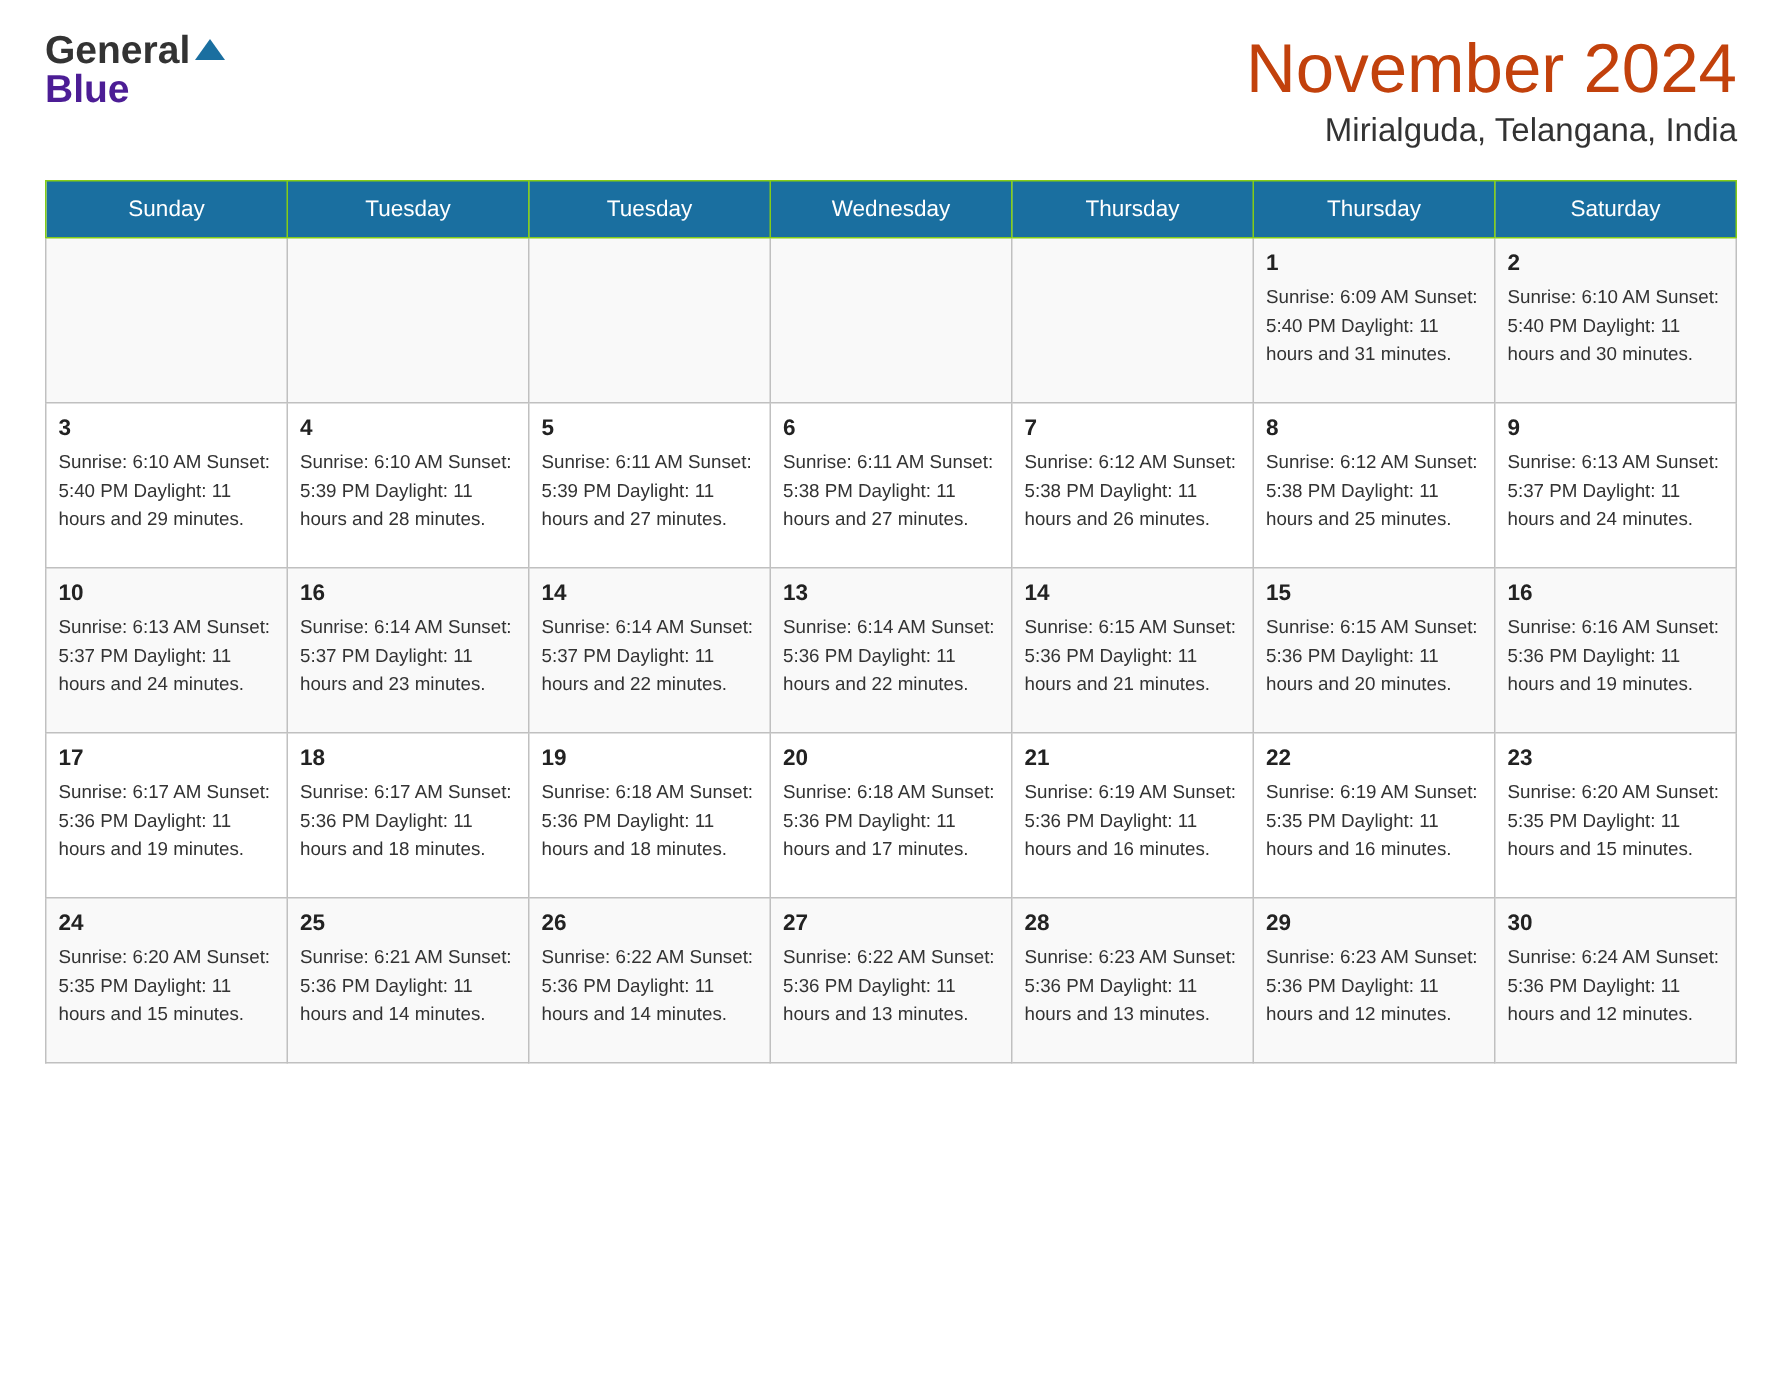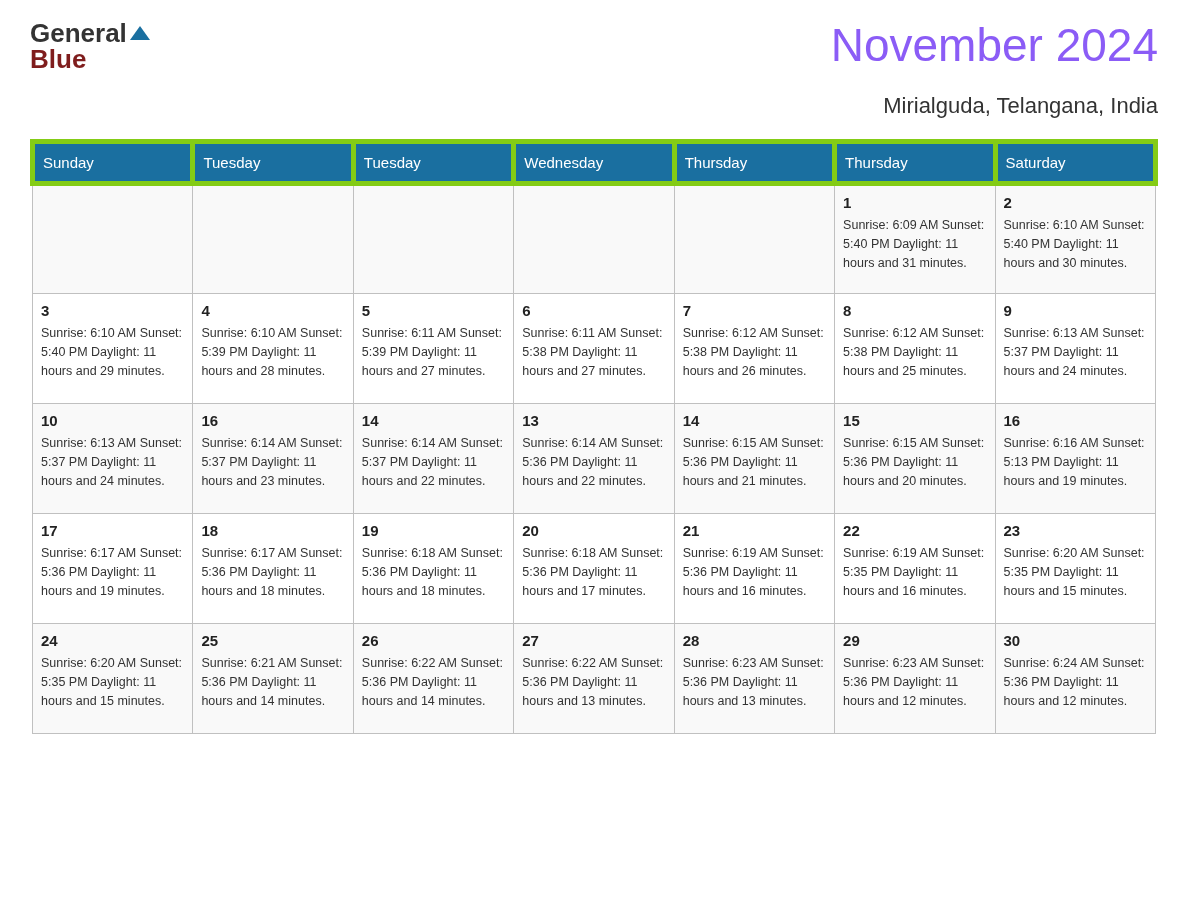--- a/index.html
+++ b/index.html
@@ -31,7 +31,7 @@
     .logo-blue {
       font-size: 26px;
       font-weight: bold;
-      color: #7f1d1d;
+      color: #4c1d95;
       line-height: 1;
       display: flex;
       align-items: center;

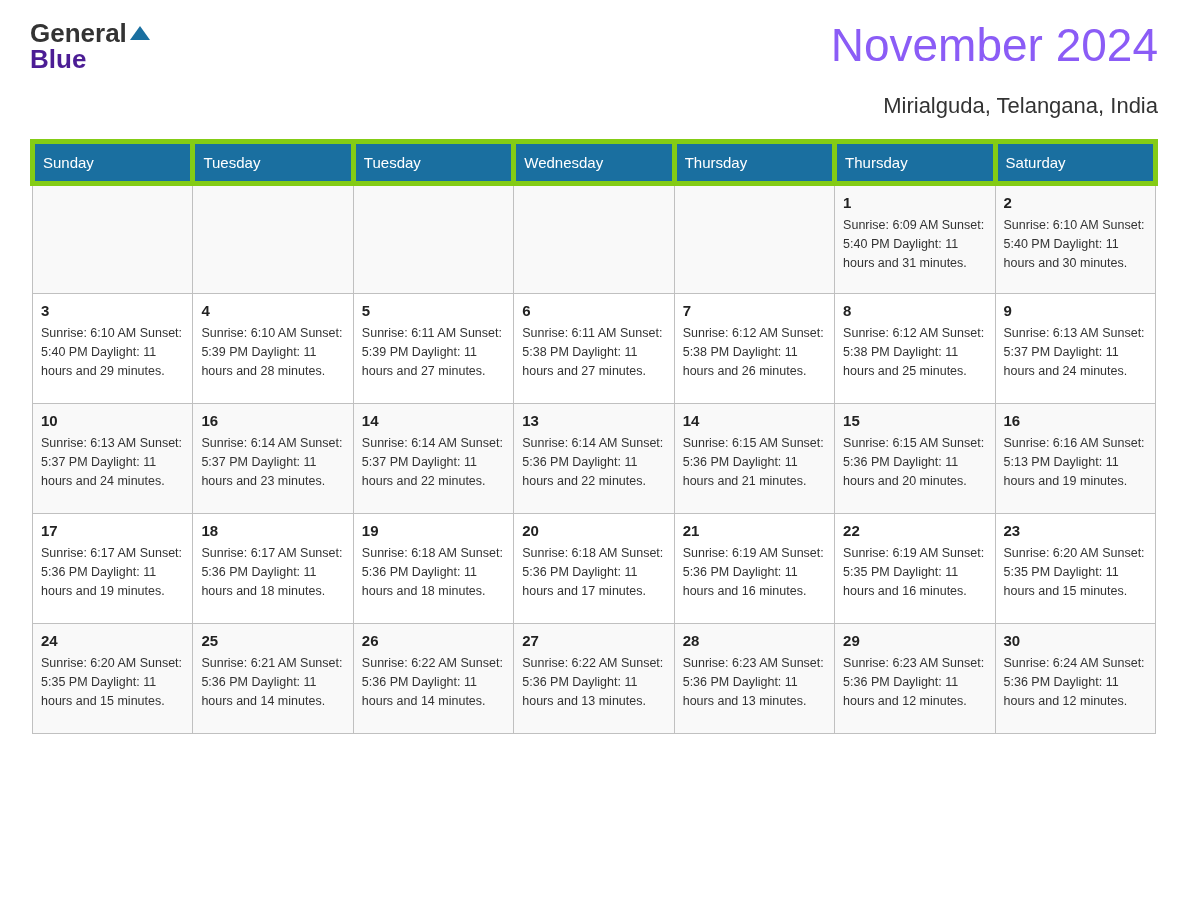--- a/index.html
+++ b/index.html
@@ -42,7 +42,7 @@
     .month-title {
       font-size: 46px;
       font-weight: normal;
-      color: #8b5cf6;
+      color: #c2410c;
       line-height: 1.1;
     }
     .location {

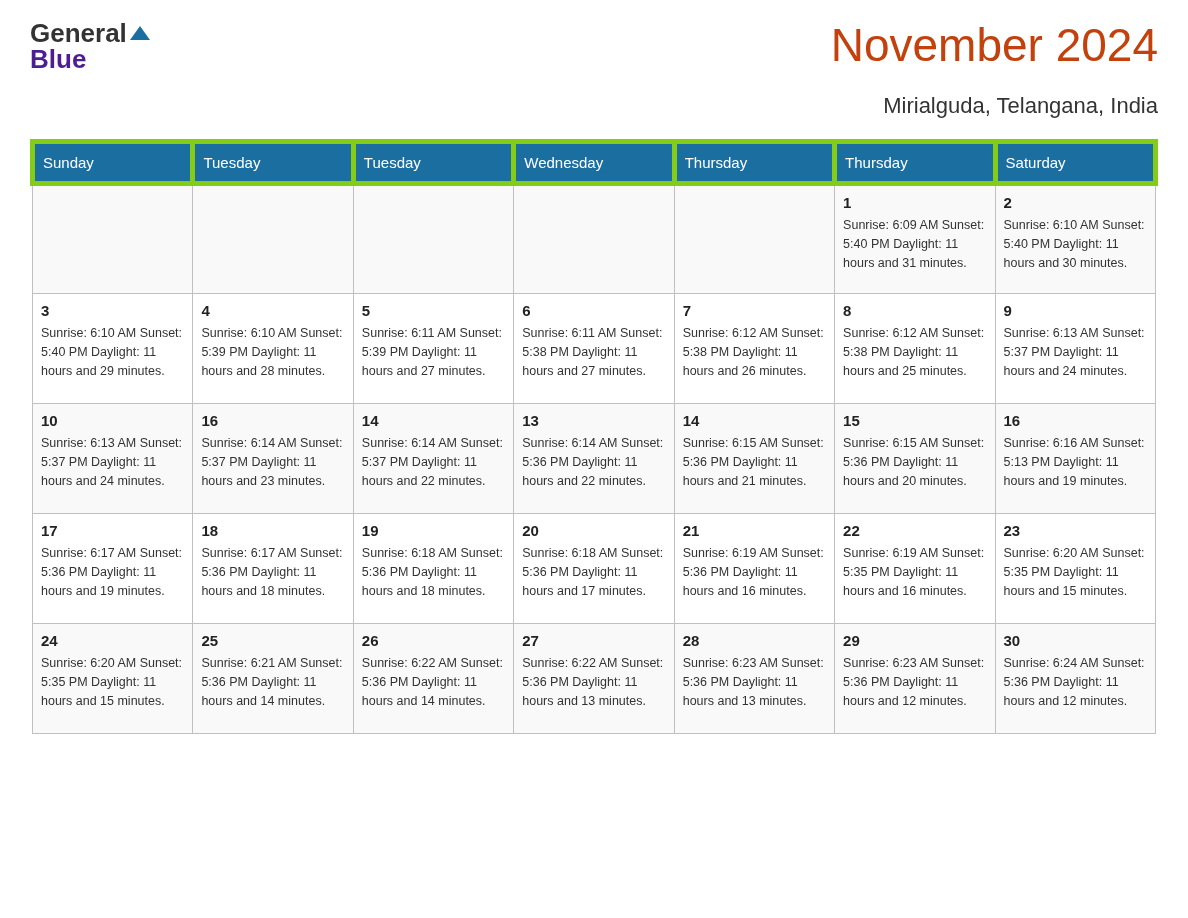--- a/index.html
+++ b/index.html
@@ -48,7 +48,7 @@
     .location {
       font-size: 22px;
       color: #333;
-      margin-top: 22px;
+      margin-top: 3px;
     }
     .calendar {
       width: 100%;

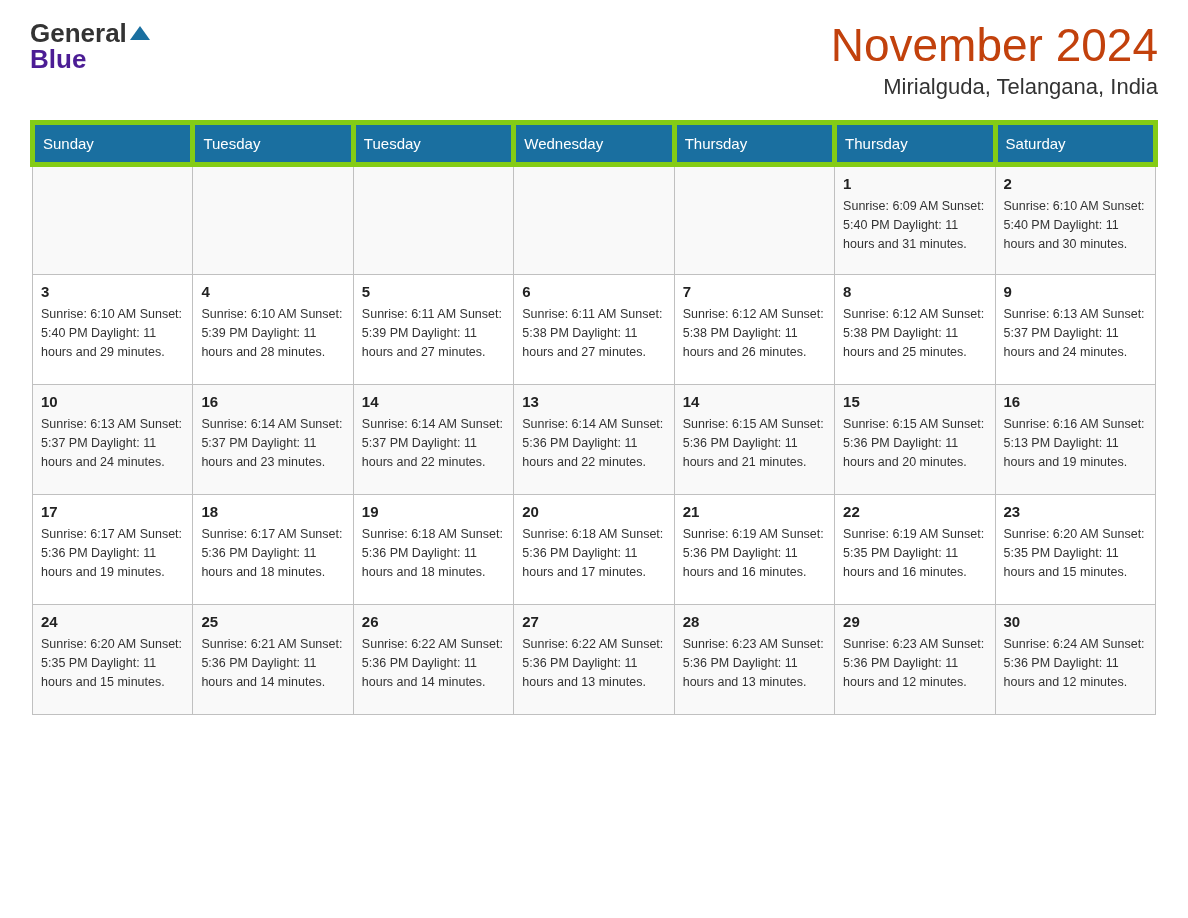--- a/index.html
+++ b/index.html
@@ -61,8 +61,8 @@
       font-size: 15px;
       font-weight: normal;
       padding: 10px 8px;
-      text-align: left;
-      border: 5px solid #84cc16;
+      text-align: center;
+      border: 1px solid #84cc16;
     }
     .calendar td {
       vertical-align: top;

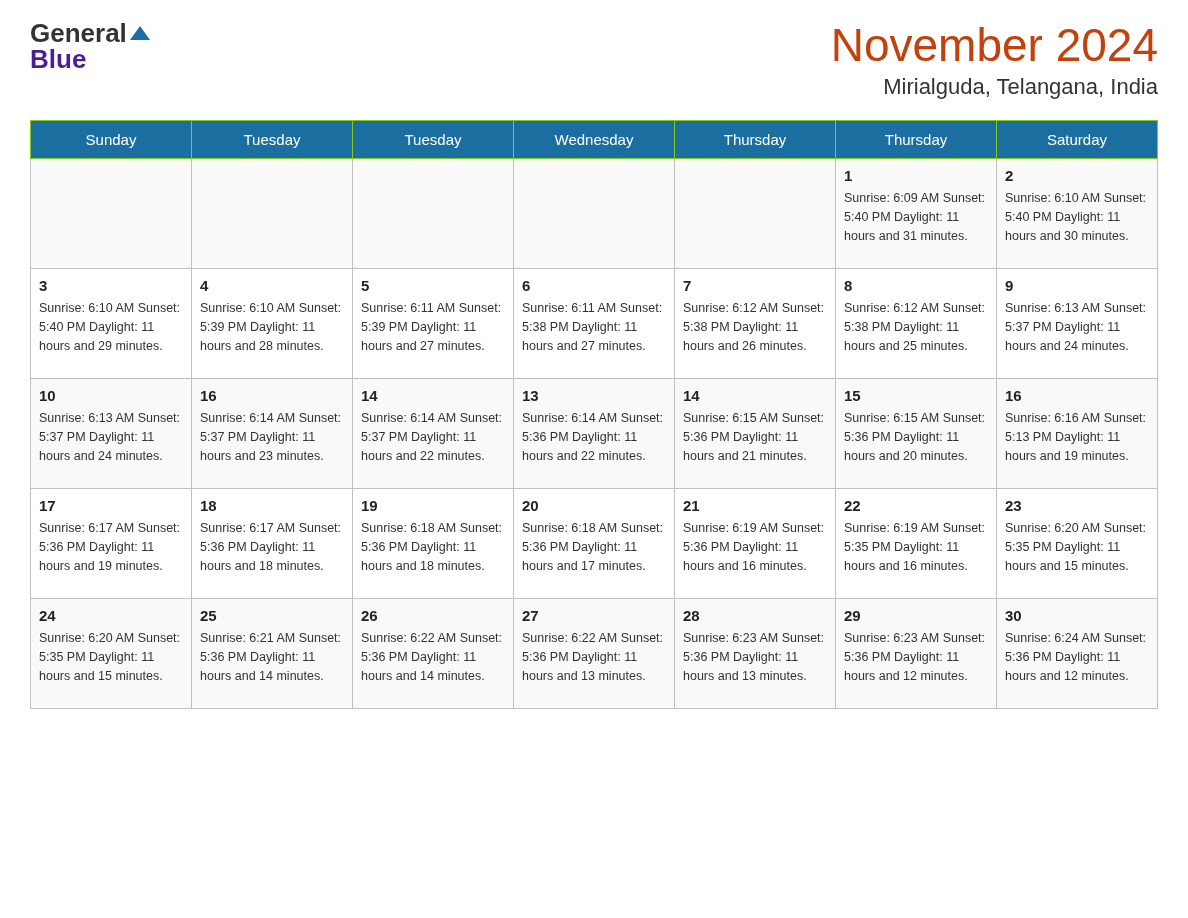--- a/index.html
+++ b/index.html
@@ -246,7 +246,7 @@
         <td>
           <span class="day-number">16</span>
           <div class="day-info">Sunrise: 6:16 AM
-Sunset: 5:13 PM
+Sunset: 5:36 PM
 Daylight: 11 hours
 and 19 minutes.</div>
         </td>

